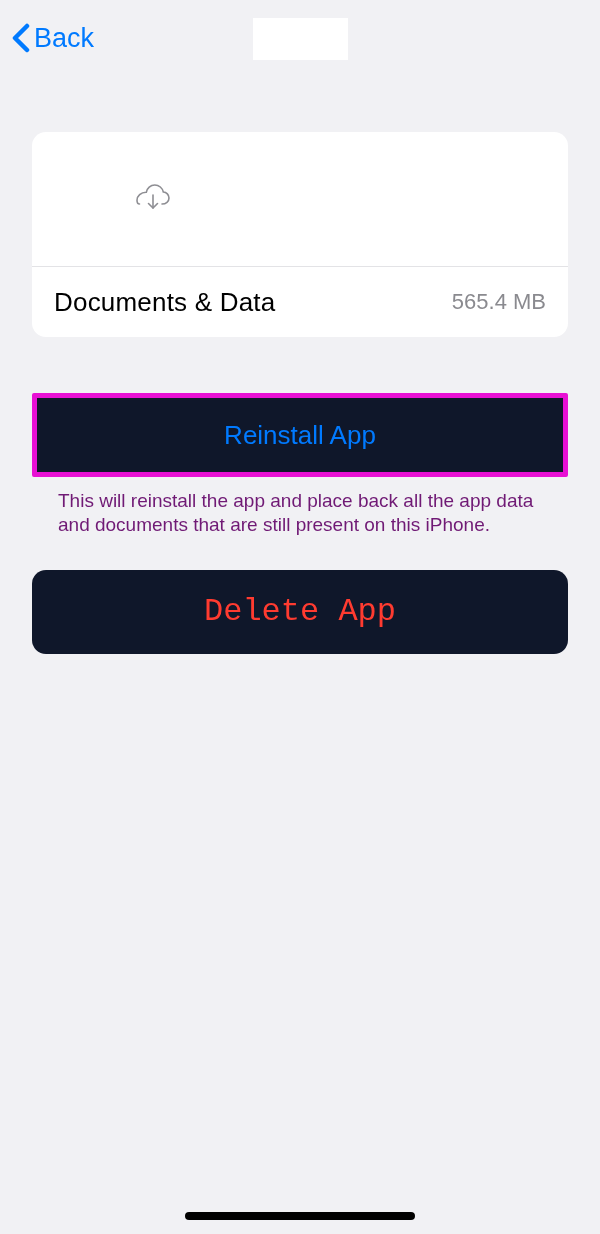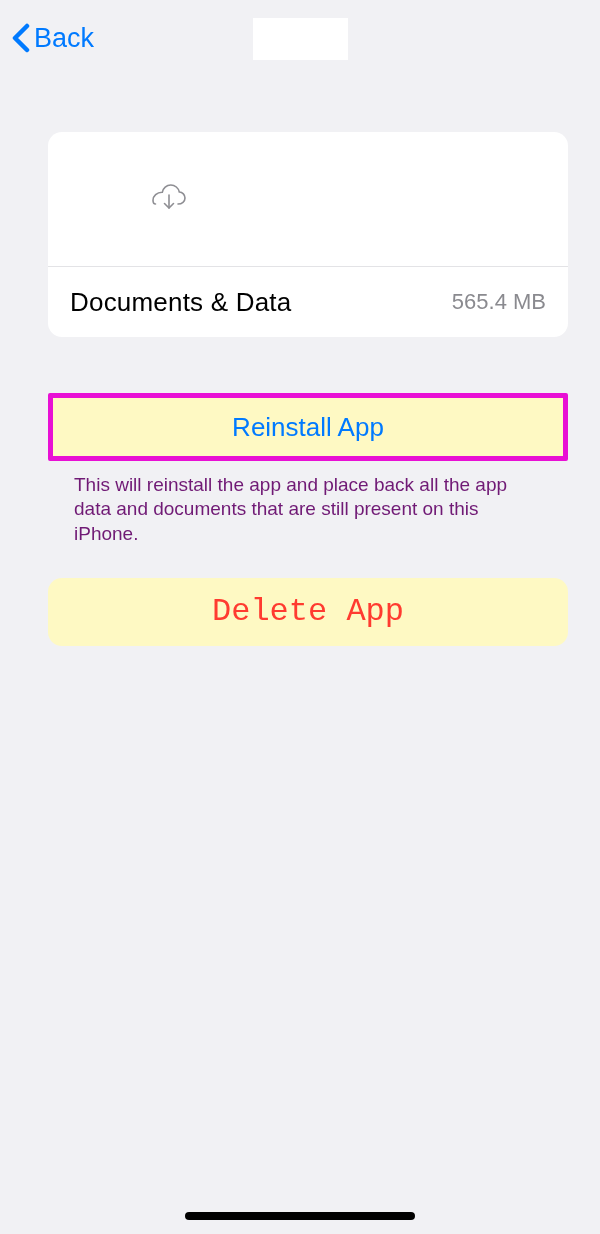--- a/index.html
+++ b/index.html
@@ -43,7 +43,6 @@
     }
     .content {
       padding: 0 32px;
-      margin-left: 16px;
     }
     .card {
       background: #ffffff;

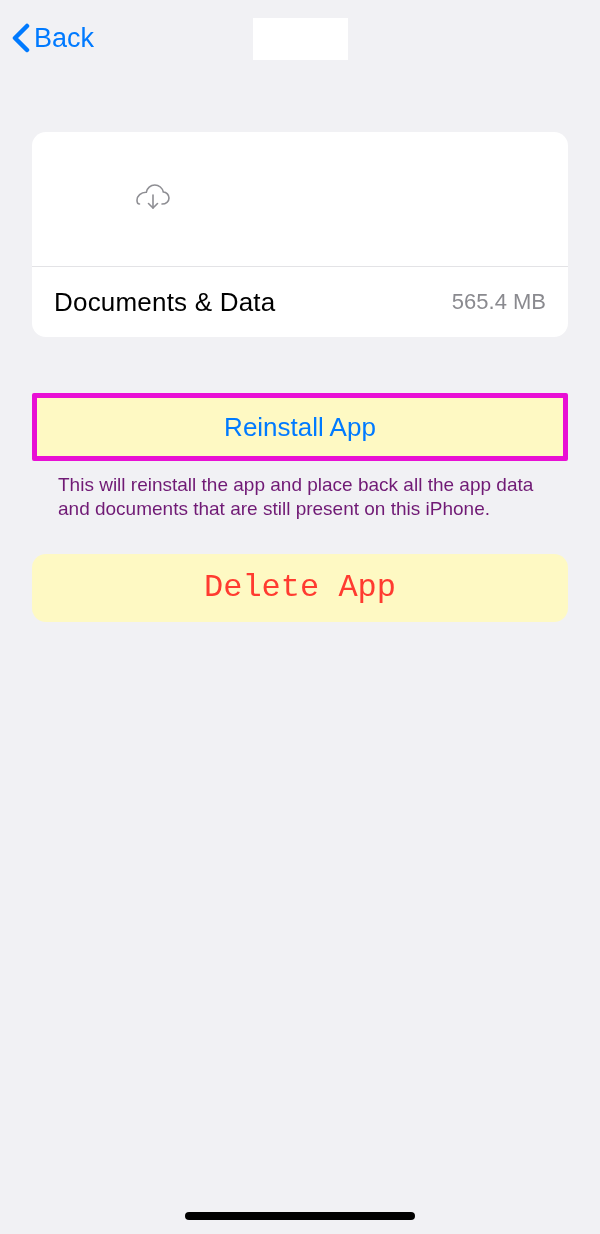--- a/index.html
+++ b/index.html
@@ -82,9 +82,9 @@
       color: #8a8a8f;
     }
     .action-card {
-      background: #fef9c3;
+      background: #0f172a;
       border-radius: 14px;
-      height: 68px;
+      height: 84px;
       display: flex;
       align-items: center;
       justify-content: center;

